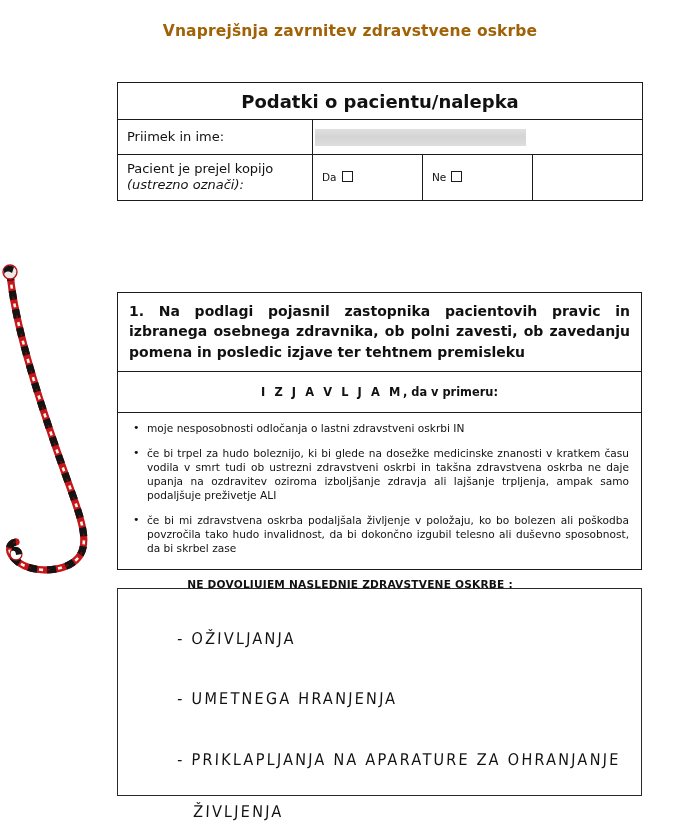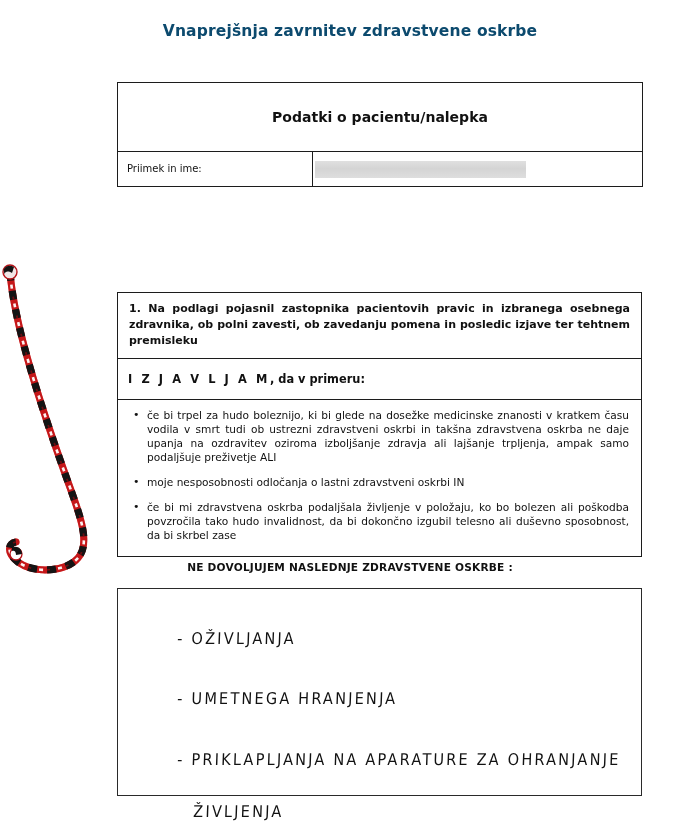--- a/index.html
+++ b/index.html
@@ -26,7 +26,7 @@
     font-size: 15.5px;
     font-weight: bold;
     letter-spacing: 0.15px;
-    color: #0c4a6e;
+    color: #a16207;
   }
 
   

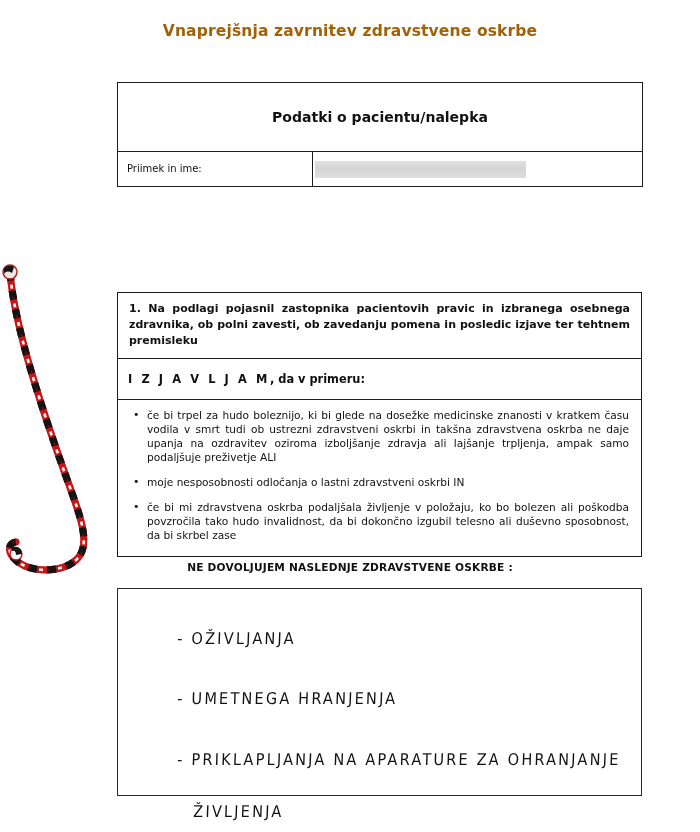--- a/index.html
+++ b/index.html
@@ -46,9 +46,9 @@
   .pt-header {
     text-align: center;
     font-weight: bold;
-    font-size: 14px;
+    font-size: 18px;
     height: 36px;
-    padding: 16px 4px !important;
+    padding: 0 4px !important;
   }
   .pt-label {
     font-size: 10px;

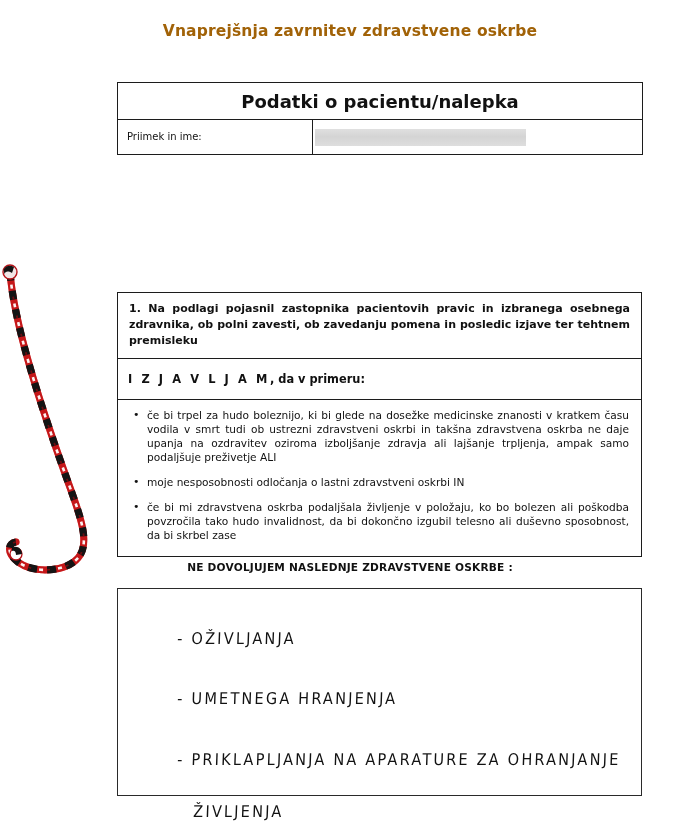--- a/index.html
+++ b/index.html
@@ -51,7 +51,7 @@
     padding: 0 4px !important;
   }
   .pt-label {
-    font-size: 10px;
+    font-size: 13px;
     padding: 6px 0 6px 9px !important;
     height: 22px;
     line-height: 1.25;

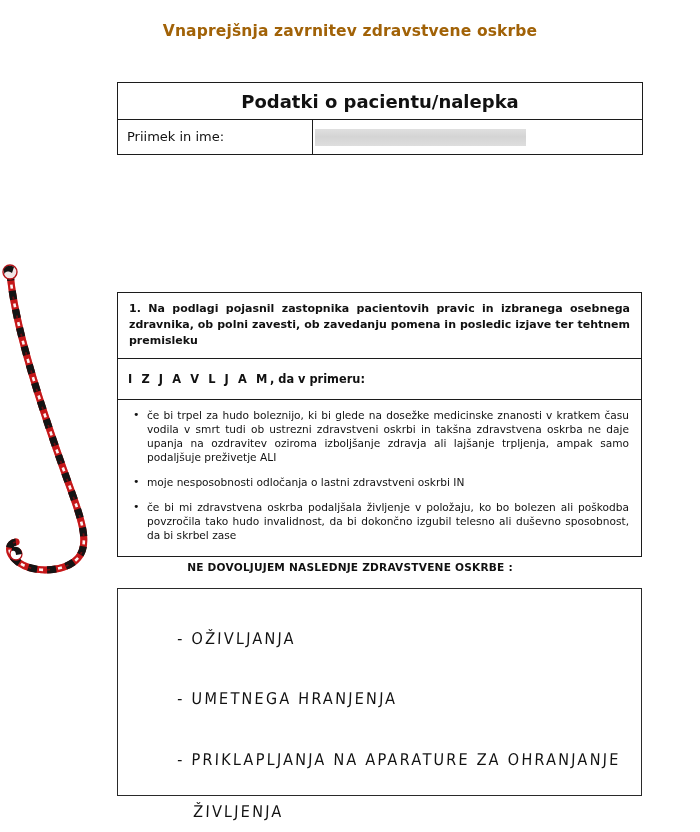--- a/index.html
+++ b/index.html
@@ -216,6 +216,19 @@
 
 
 
+    <tr>
+      <td class="pt-label">
+        <div>Pacient je prejel kopijo</div>
+        <div class="sub">(ustrezno označi):</div>
+      </td>
+      <td class="pt-check">
+        <span>Da</span><span class="checkbox"></span>
+      </td>
+      <td class="pt-check">
+        <span>Ne</span><span class="checkbox"></span>
+      </td>
+      <td class="pt-check"></td>
+    </tr>
   </tbody>
 </table>
 

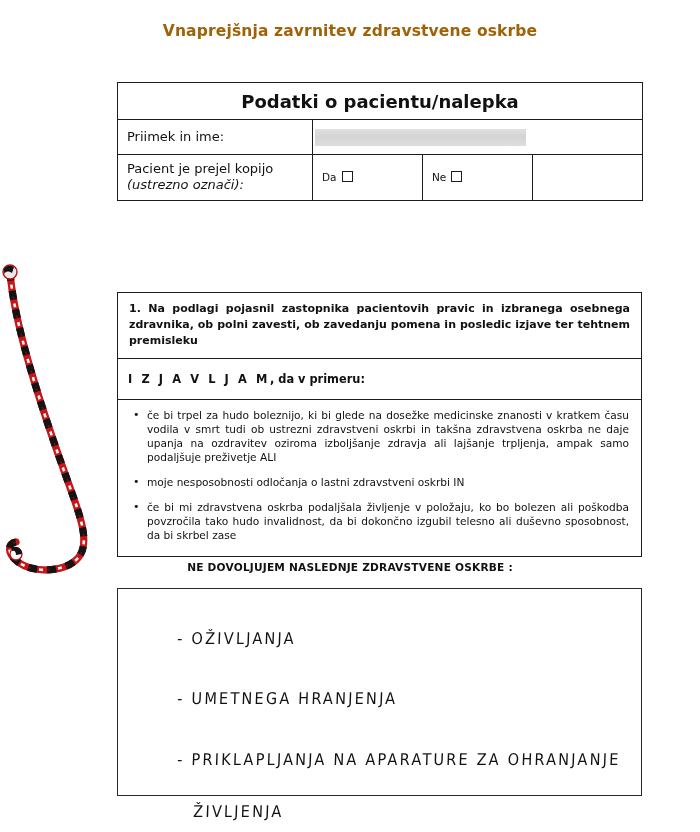--- a/index.html
+++ b/index.html
@@ -98,7 +98,7 @@
   }
   .stmt-para1 {
     padding: 8px 11px 9px 11px;
-    font-size: 11px;
+    font-size: 14px;
     font-weight: bold;
     line-height: 1.45;
     text-align: justify;

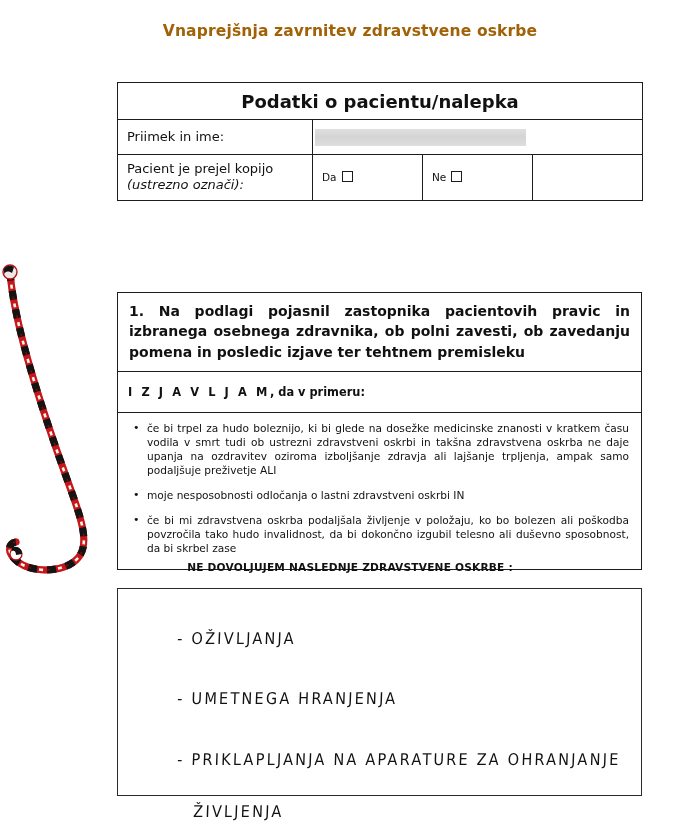--- a/index.html
+++ b/index.html
@@ -107,6 +107,7 @@
     border-top: 1px solid #1c1c1c;
     border-bottom: 1px solid #1c1c1c;
     padding: 13px 10px 13px 10px;
+    text-align: center;
     font-size: 11.4px;
     font-weight: bold;
   }

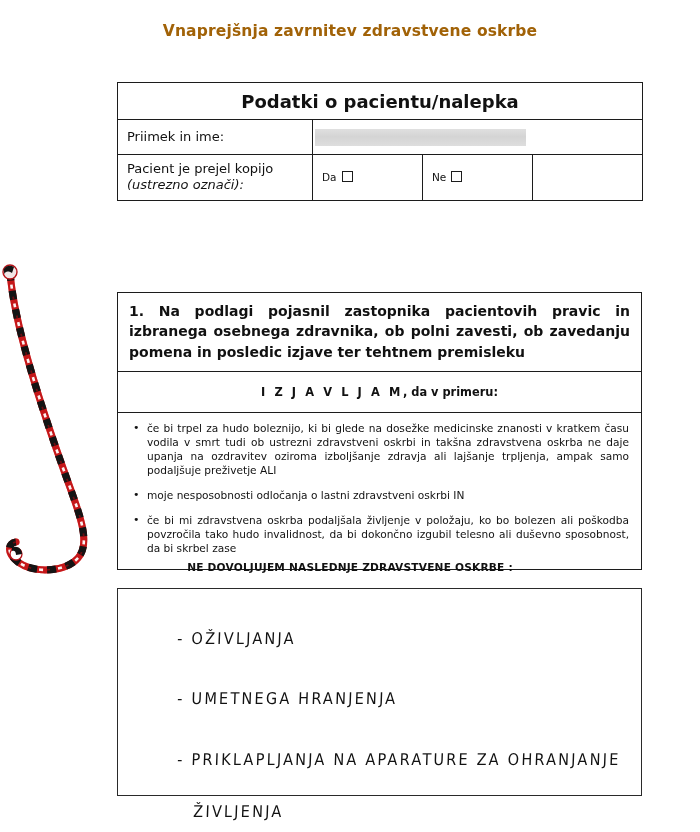--- a/index.html
+++ b/index.html
@@ -242,8 +242,8 @@
     </div>
 
     <div class="stmt-bullets">
+      <div class="bullet">moje nesposobnosti odločanja o lastni zdravstveni oskrbi IN</div>
       <div class="bullet">če bi trpel za hudo boleznijo, ki bi glede na dosežke medicinske znanosti v kratkem času vodila v smrt tudi ob ustrezni zdravstveni oskrbi in takšna zdravstvena oskrba ne daje upanja na ozdravitev oziroma izboljšanje zdravja ali lajšanje trpljenja, ampak samo podaljšuje preživetje ALI</div>
-      <div class="bullet">moje nesposobnosti odločanja o lastni zdravstveni oskrbi IN</div>
       <div class="bullet">če bi mi zdravstvena oskrba podaljšala življenje v položaju, ko bo bolezen ali poškodba povzročila tako hudo invalidnost, da bi dokončno izgubil telesno ali duševno sposobnost, da bi skrbel zase</div>
     </div>
   </div>

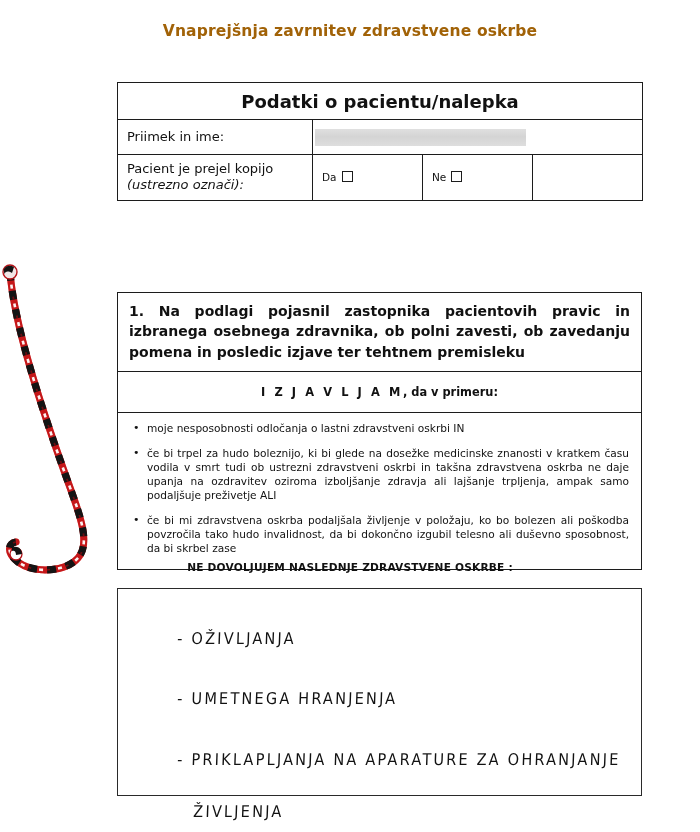--- a/index.html
+++ b/index.html
@@ -138,7 +138,7 @@
   .section-heading {
     position: absolute;
     left: 0;
-    top: 561px;
+    top: 578px;
     width: 700px;
     text-align: center;
     font-size: 10.6px;

